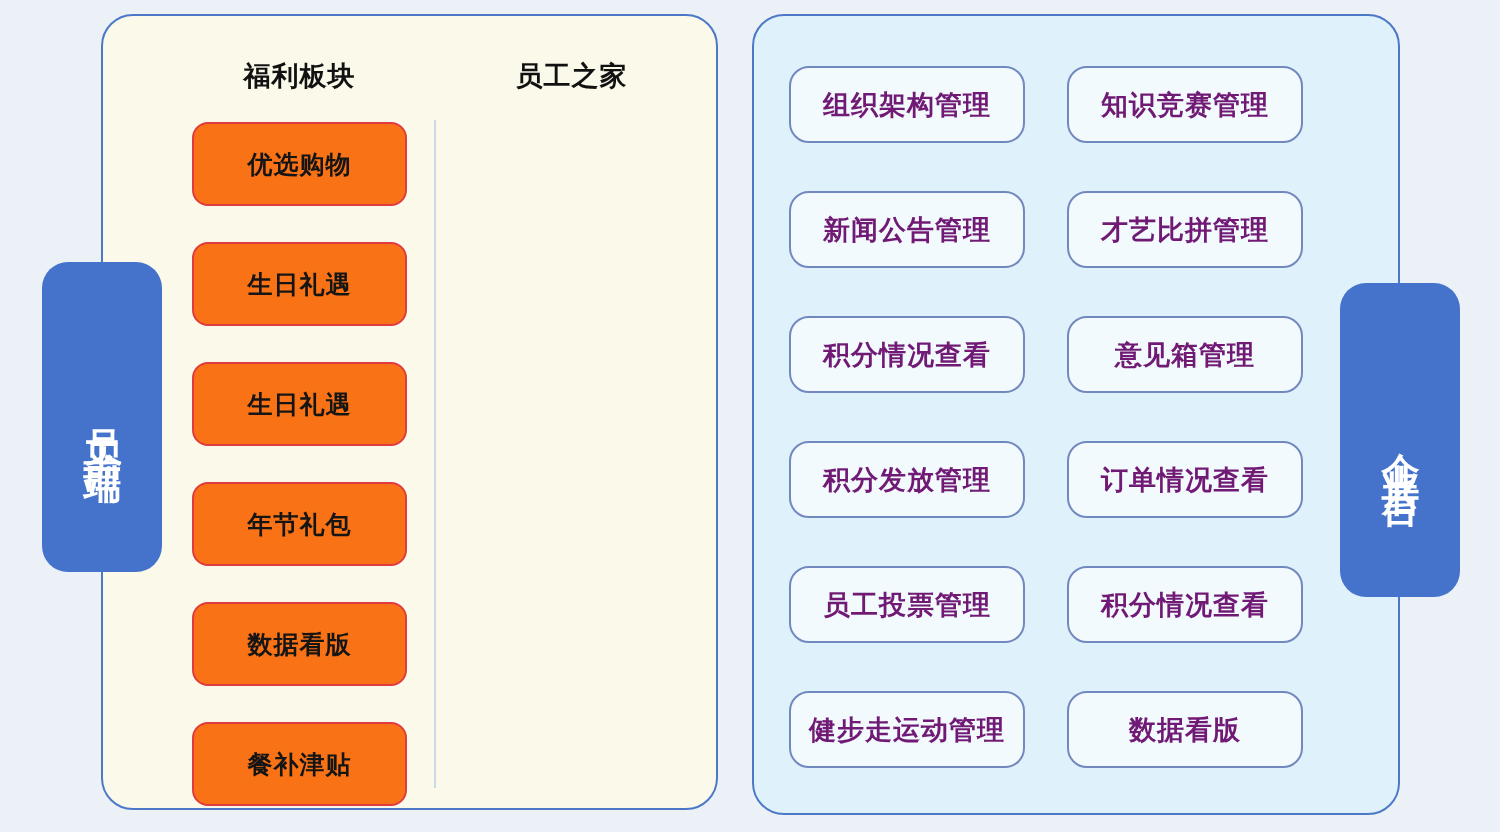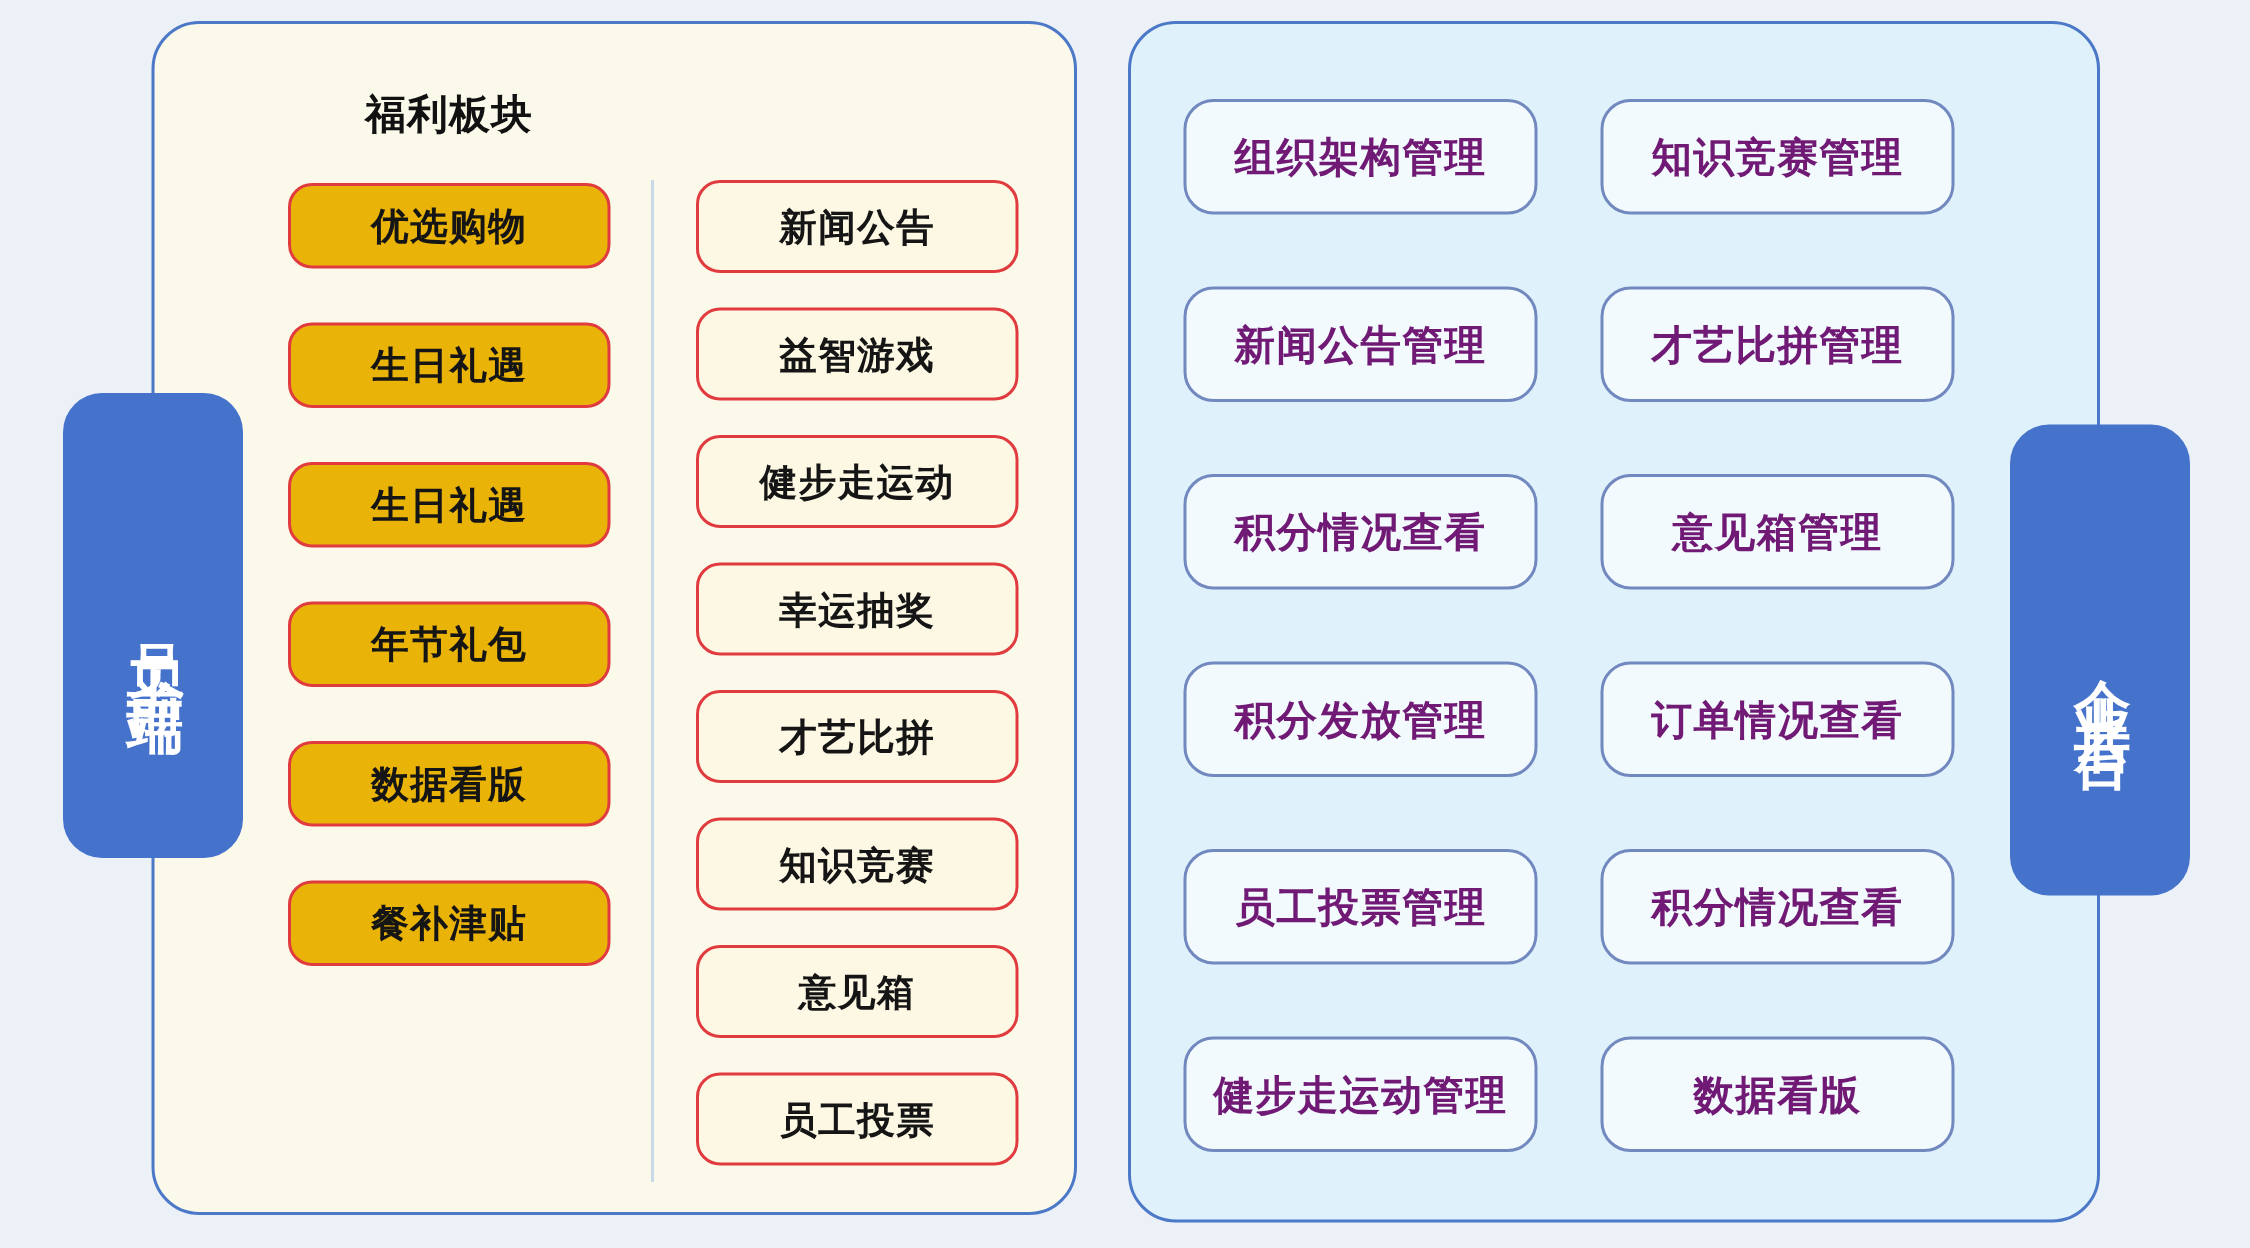--- a/index.html
+++ b/index.html
@@ -143,6 +143,7 @@
 
   <section class="panel left-panel">
     <div class="col-header header-1">福利板块</div>
+    <div class="col-header header-2">员工之家</div>
     <div class="divider"></div>
 
     <div class="vcol welfare-col">

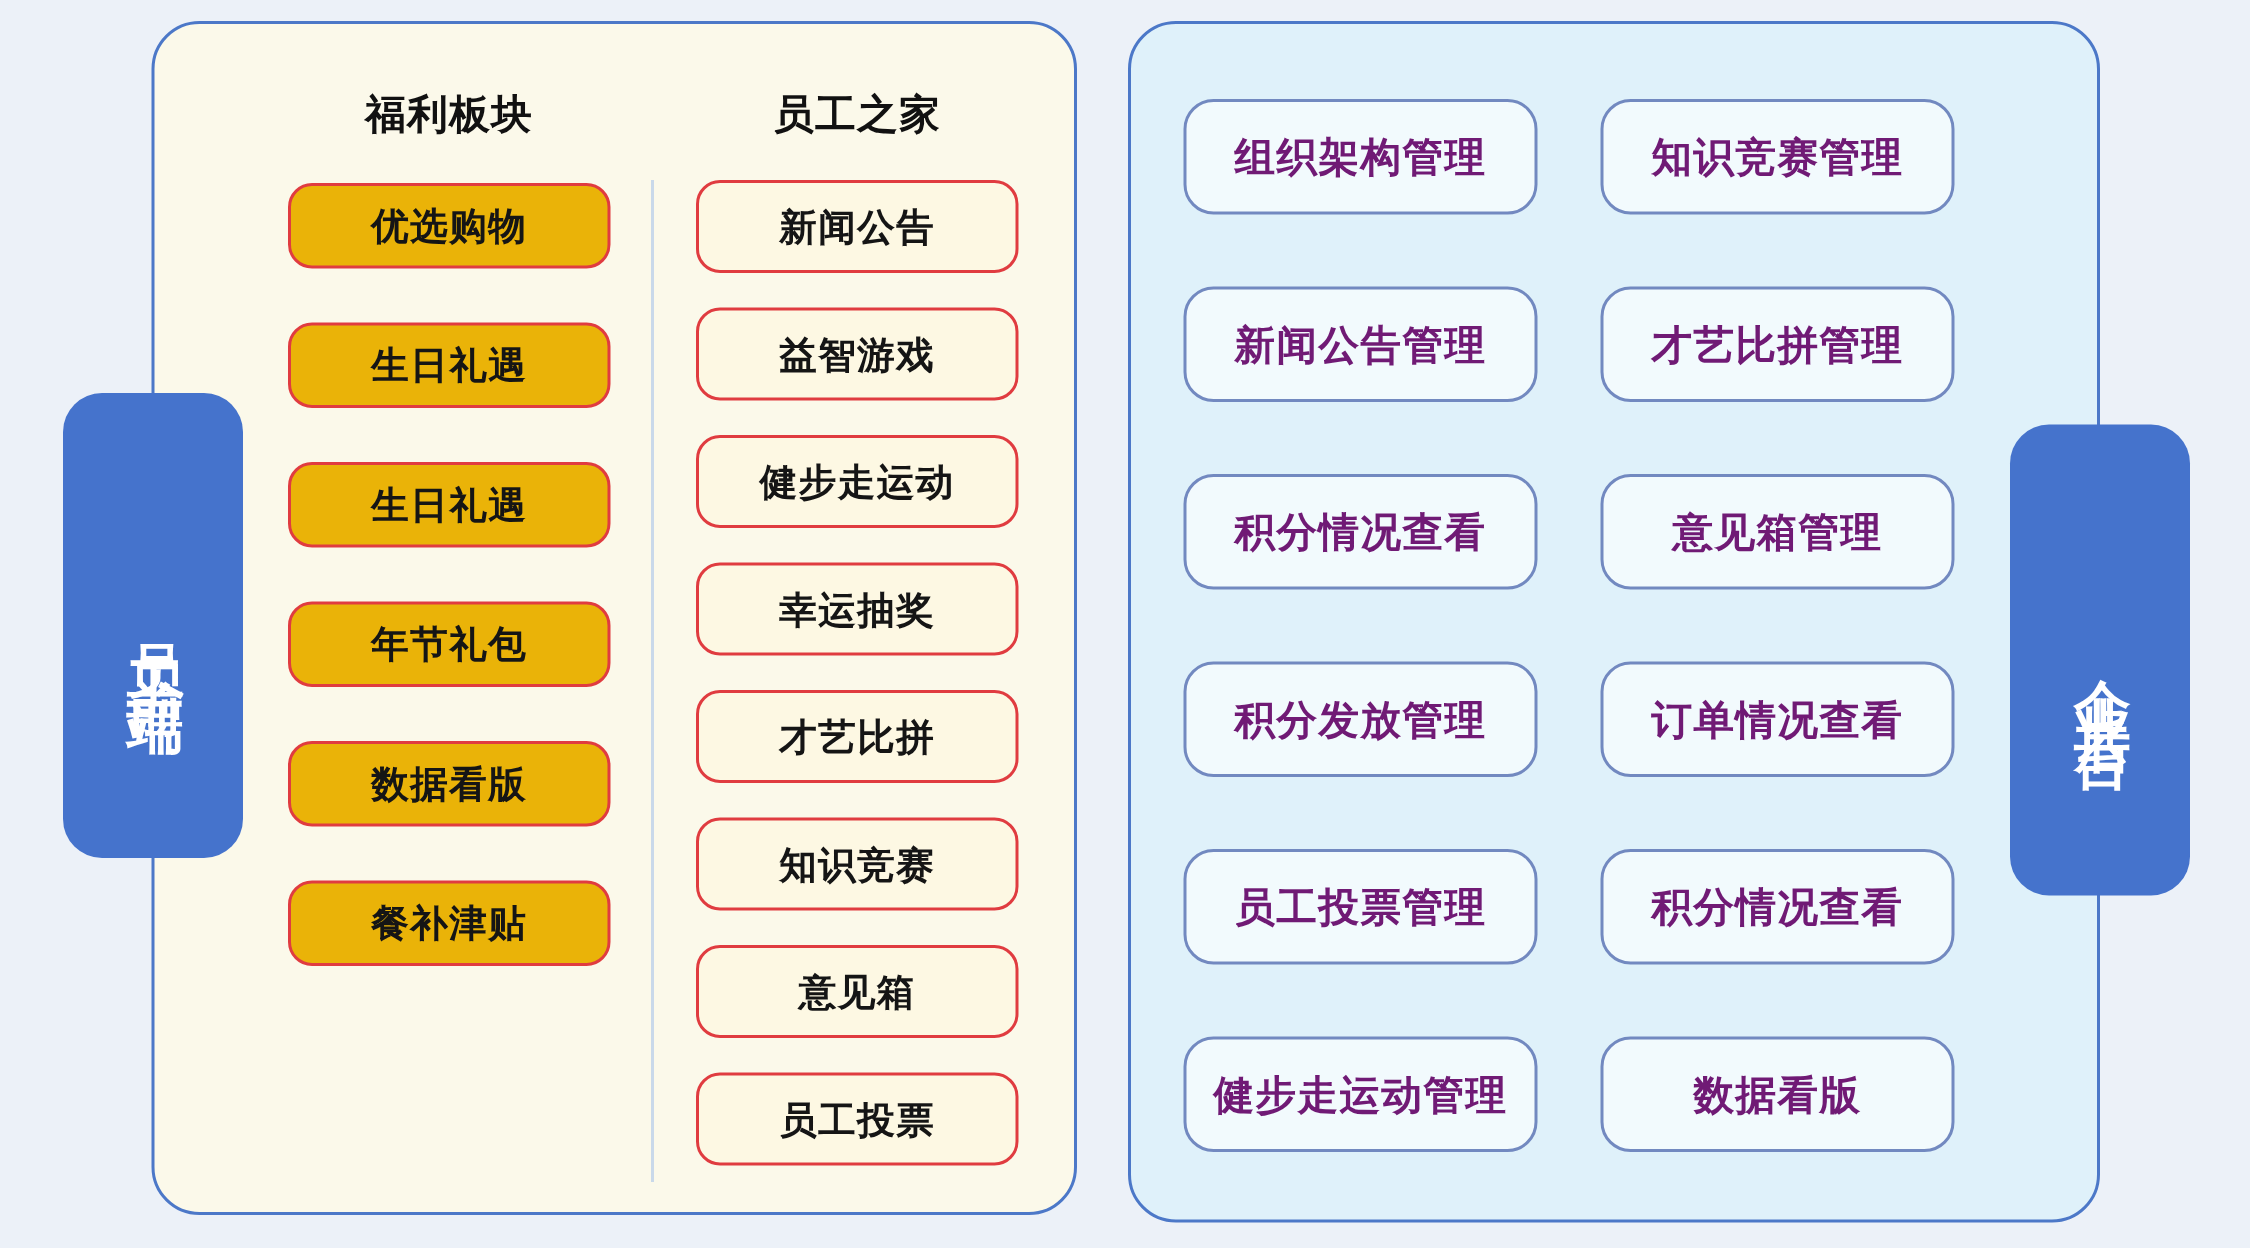--- a/index.html
+++ b/index.html
@@ -82,7 +82,7 @@
     color: #151515;
     letter-spacing: 1px;
   }
-  .white-fill { background: #eab308; height: 57px; }
+  .white-fill { background: #f97316; height: 84px; }
   .cream-fill { background: #FDF8E3; height: 62px; }
   .backend-grid {
     position: absolute;

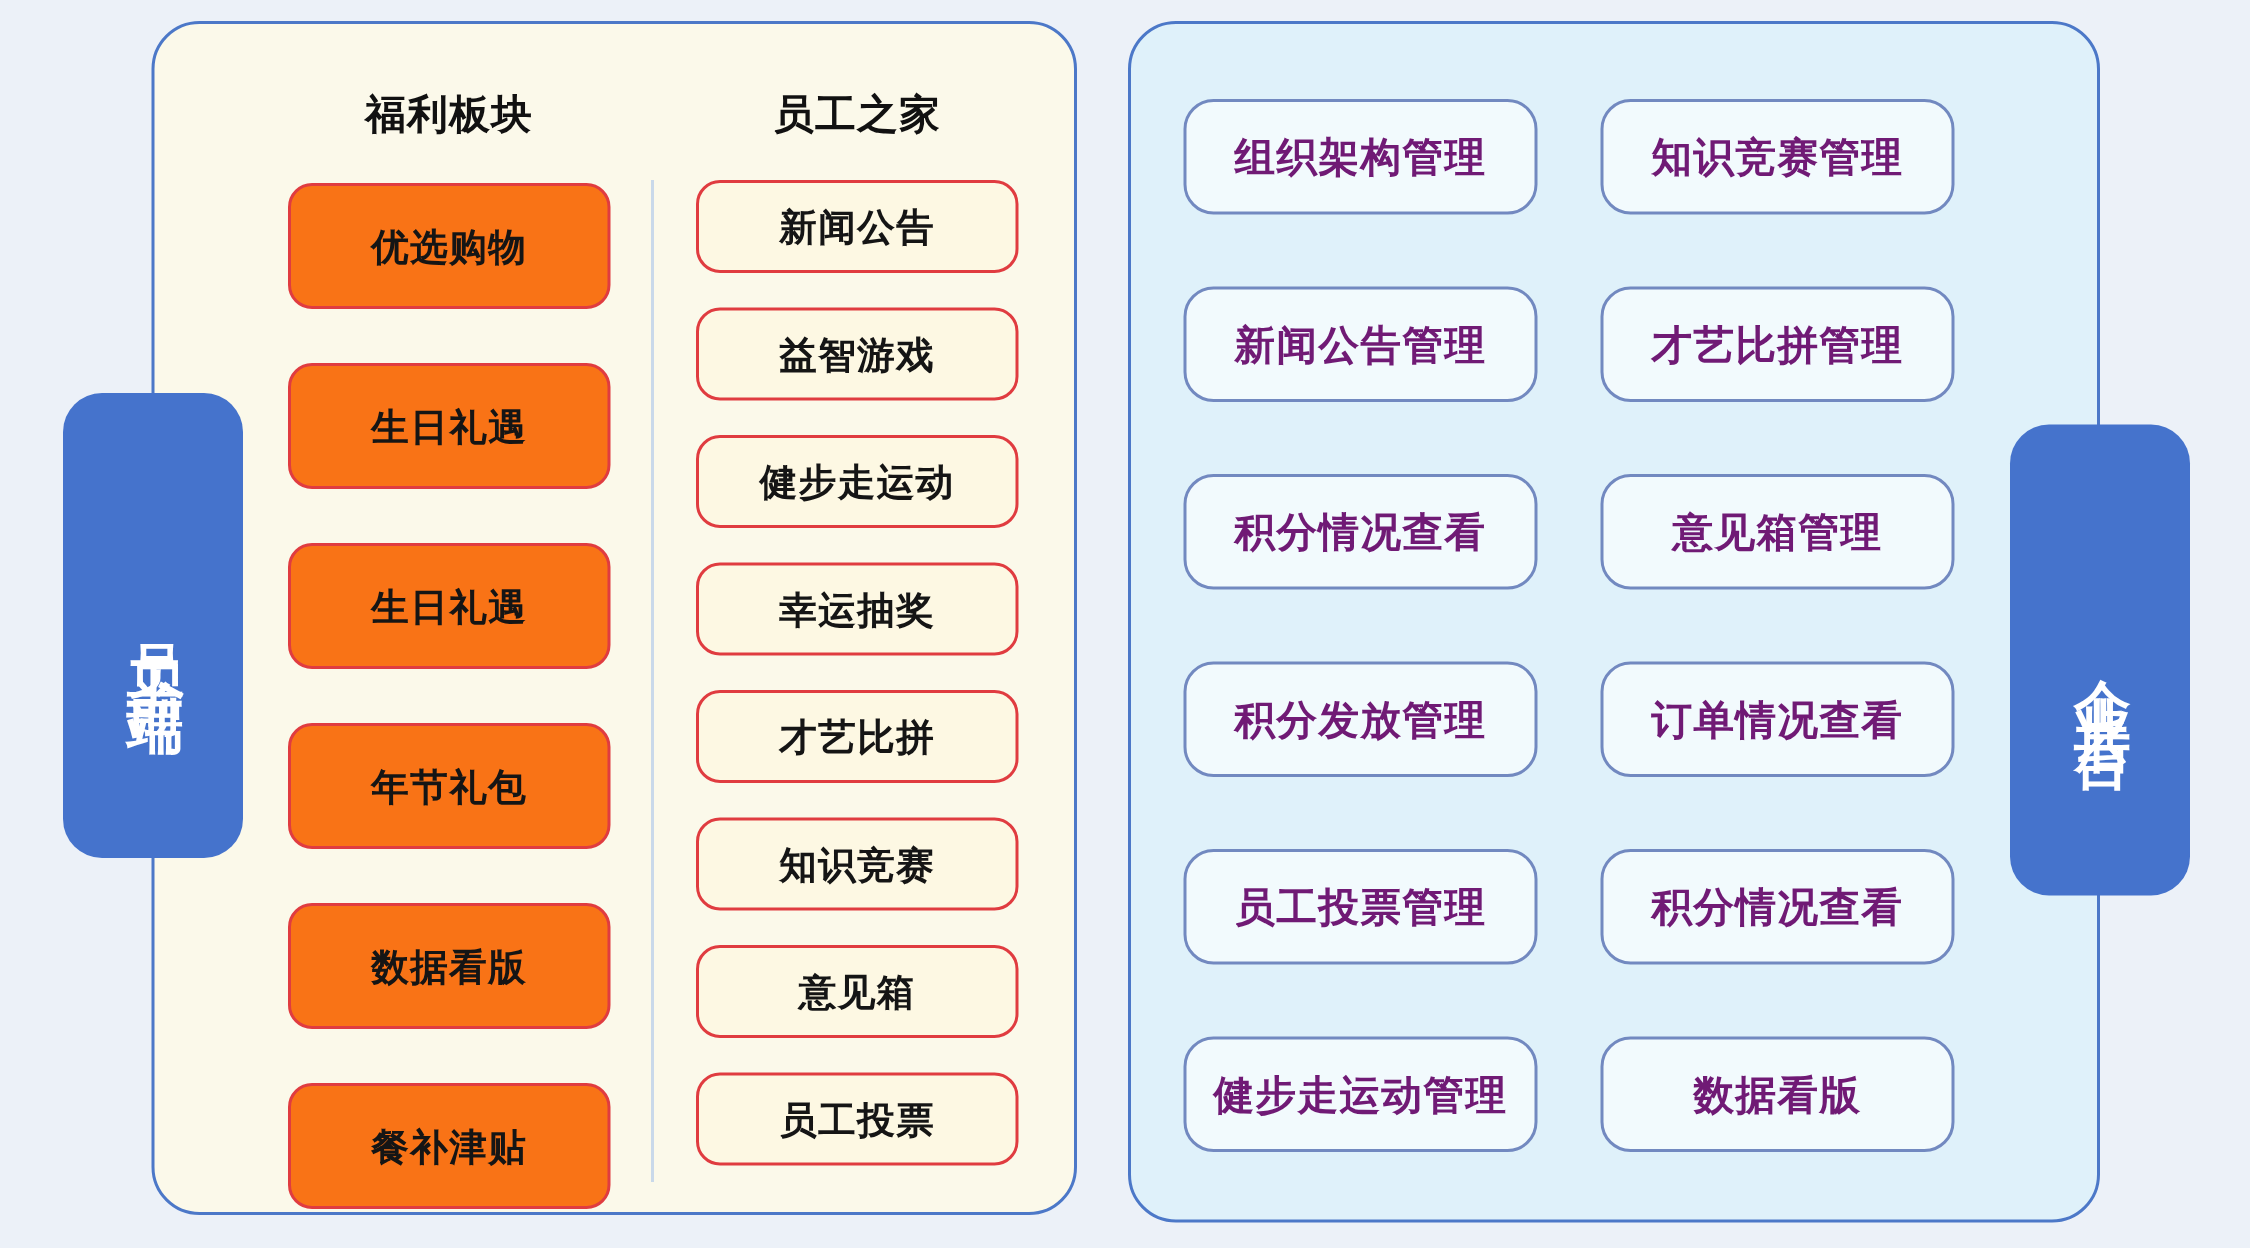--- a/index.html
+++ b/index.html
@@ -155,16 +155,6 @@
       <div class="red-box white-fill">餐补津贴</div>
     </div>
 
-    <div class="vcol home-col">
-      <div class="red-box cream-fill">新闻公告</div>
-      <div class="red-box cream-fill">益智游戏</div>
-      <div class="red-box cream-fill">健步走运动</div>
-      <div class="red-box cream-fill">幸运抽奖</div>
-      <div class="red-box cream-fill">才艺比拼</div>
-      <div class="red-box cream-fill">知识竞赛</div>
-      <div class="red-box cream-fill">意见箱</div>
-      <div class="red-box cream-fill">员工投票</div>
-    </div>
   </section>
 
   <div class="side-tab left-tab">员工前端</div>

